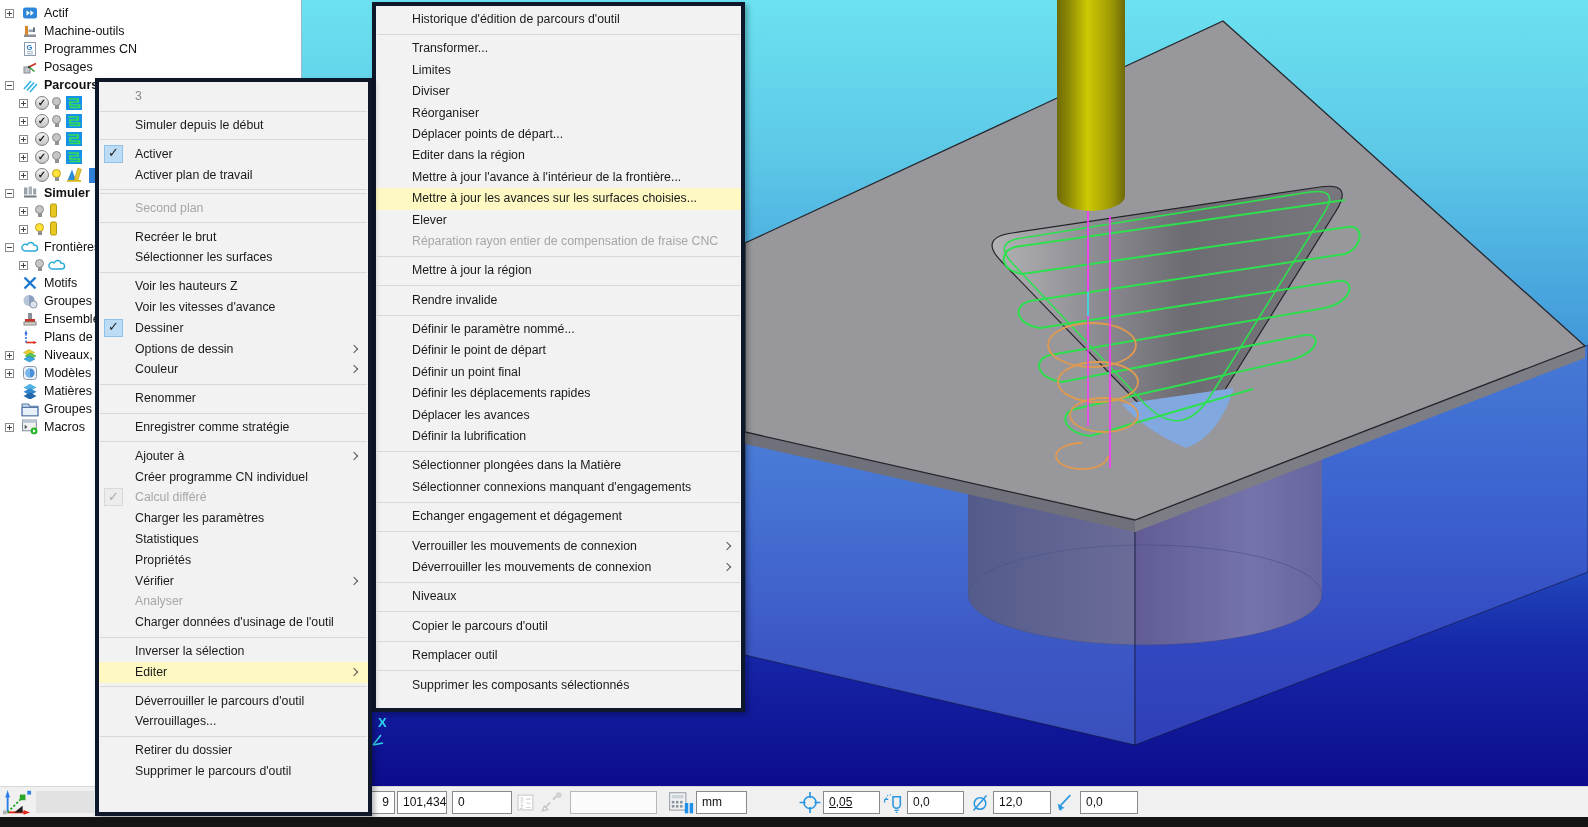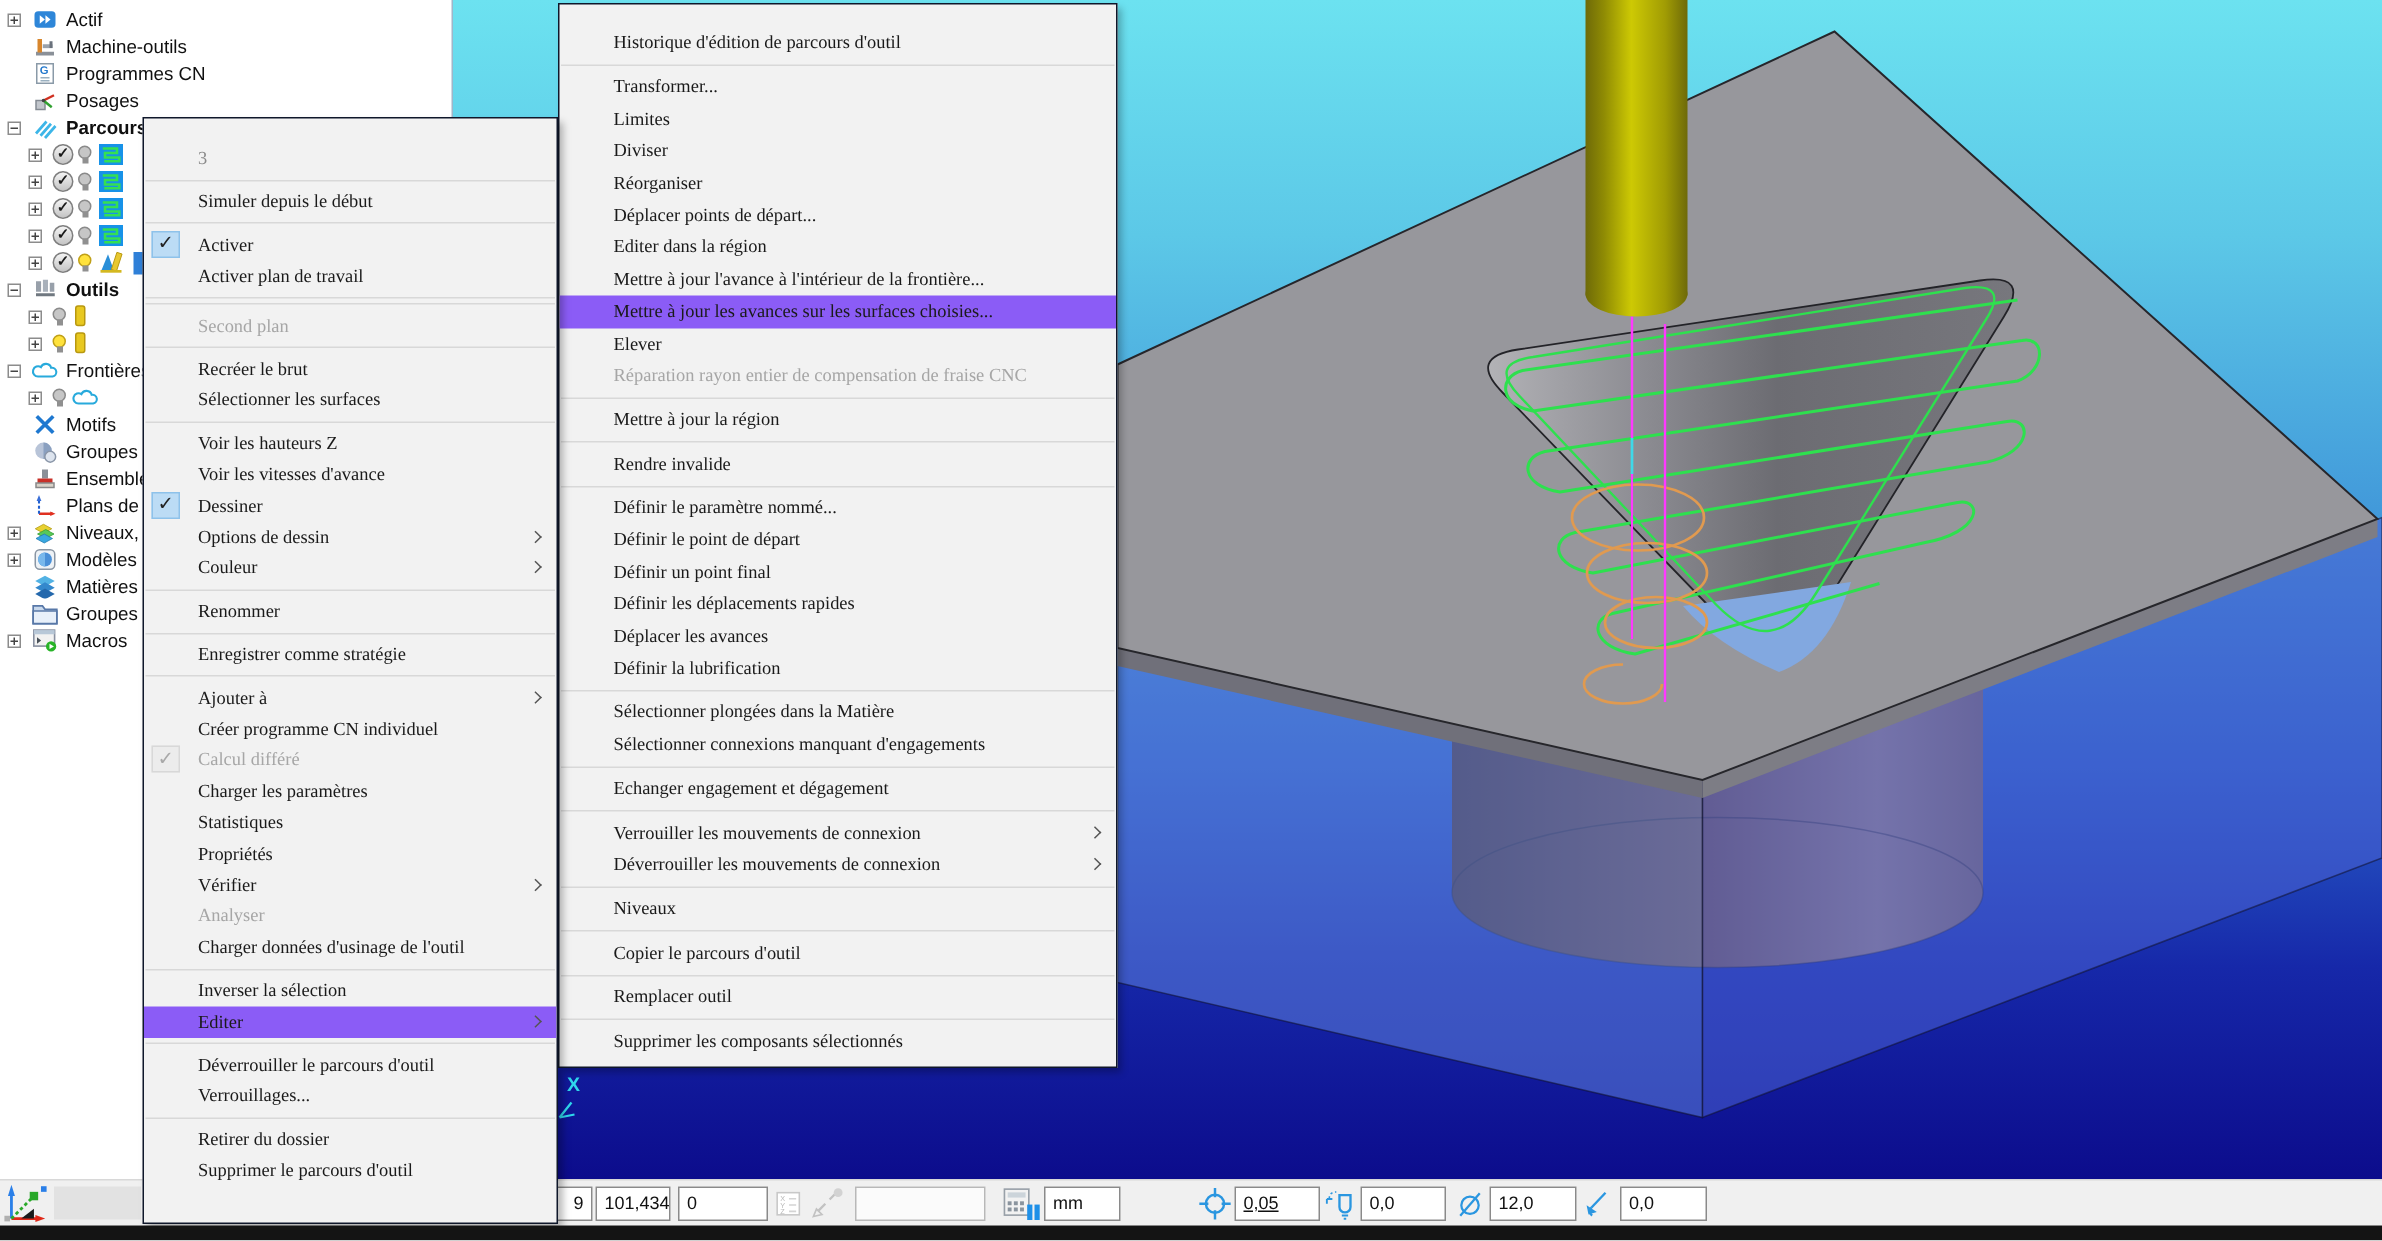--- a/index.html
+++ b/index.html
@@ -35,9 +35,9 @@
   .tlabel{padding-left:1px;}
 
   
-  .menu{position:absolute;background:#f2f2f2;border:1px solid #0f172a;
+  .menu{position:absolute;background:#f2f2f2;border:4px solid #0f172a;
     box-shadow:3px 3px 5px rgba(0,0,0,.28);font-size:12.3px;color:#1a1a1a;
-    padding:15px 0;box-sizing:border-box;overflow:hidden;font-family:Liberation Serif, serif;}
+    padding:3px 0;box-sizing:border-box;overflow:hidden;}
   #context-menu{left:95px;top:78px;width:277px;height:738px;z-index:5;}
   #edit-submenu{left:372px;top:2px;width:373px;height:710px;z-index:4;}
   .menu-item{position:relative;padding-left:36px;padding-right:26px;white-space:nowrap;}

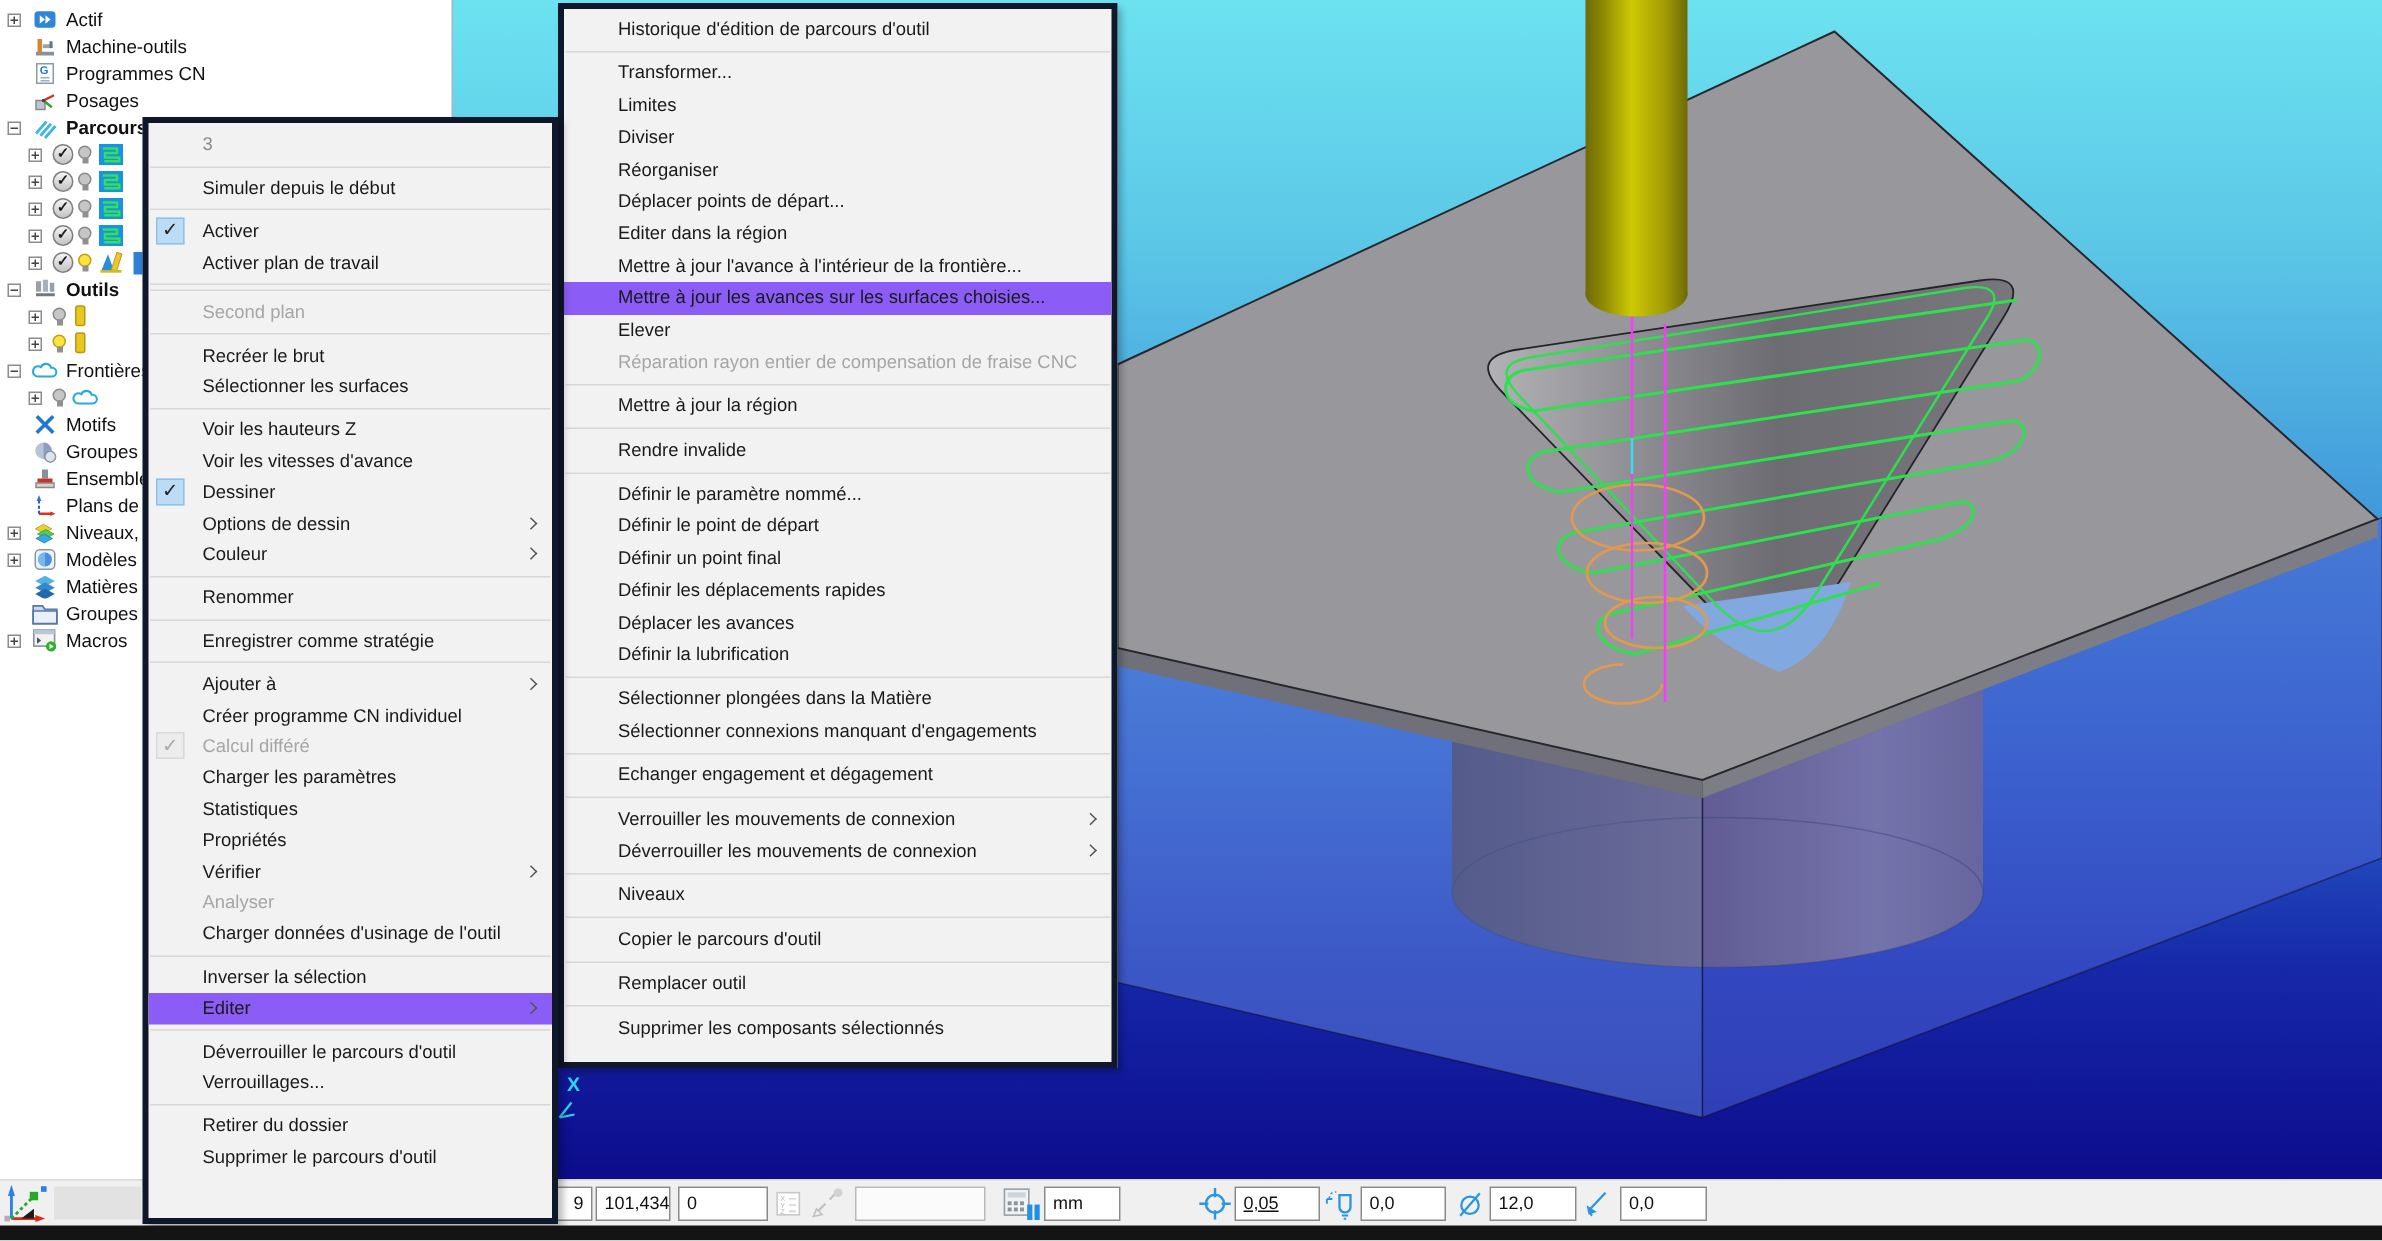--- a/index.html
+++ b/index.html
@@ -272,7 +272,7 @@
             <rect x="2" y="10.5" width="12.5" height="2" fill="#707880"></rect>
           </svg>
         </span>
-        <span class="tlabel">Outils</span>
+        <span class="tlabel">Simuler</span>
       </div>
       <div class="tree-row" style="padding-left: 19px;">
         <span class="expander plus"></span>

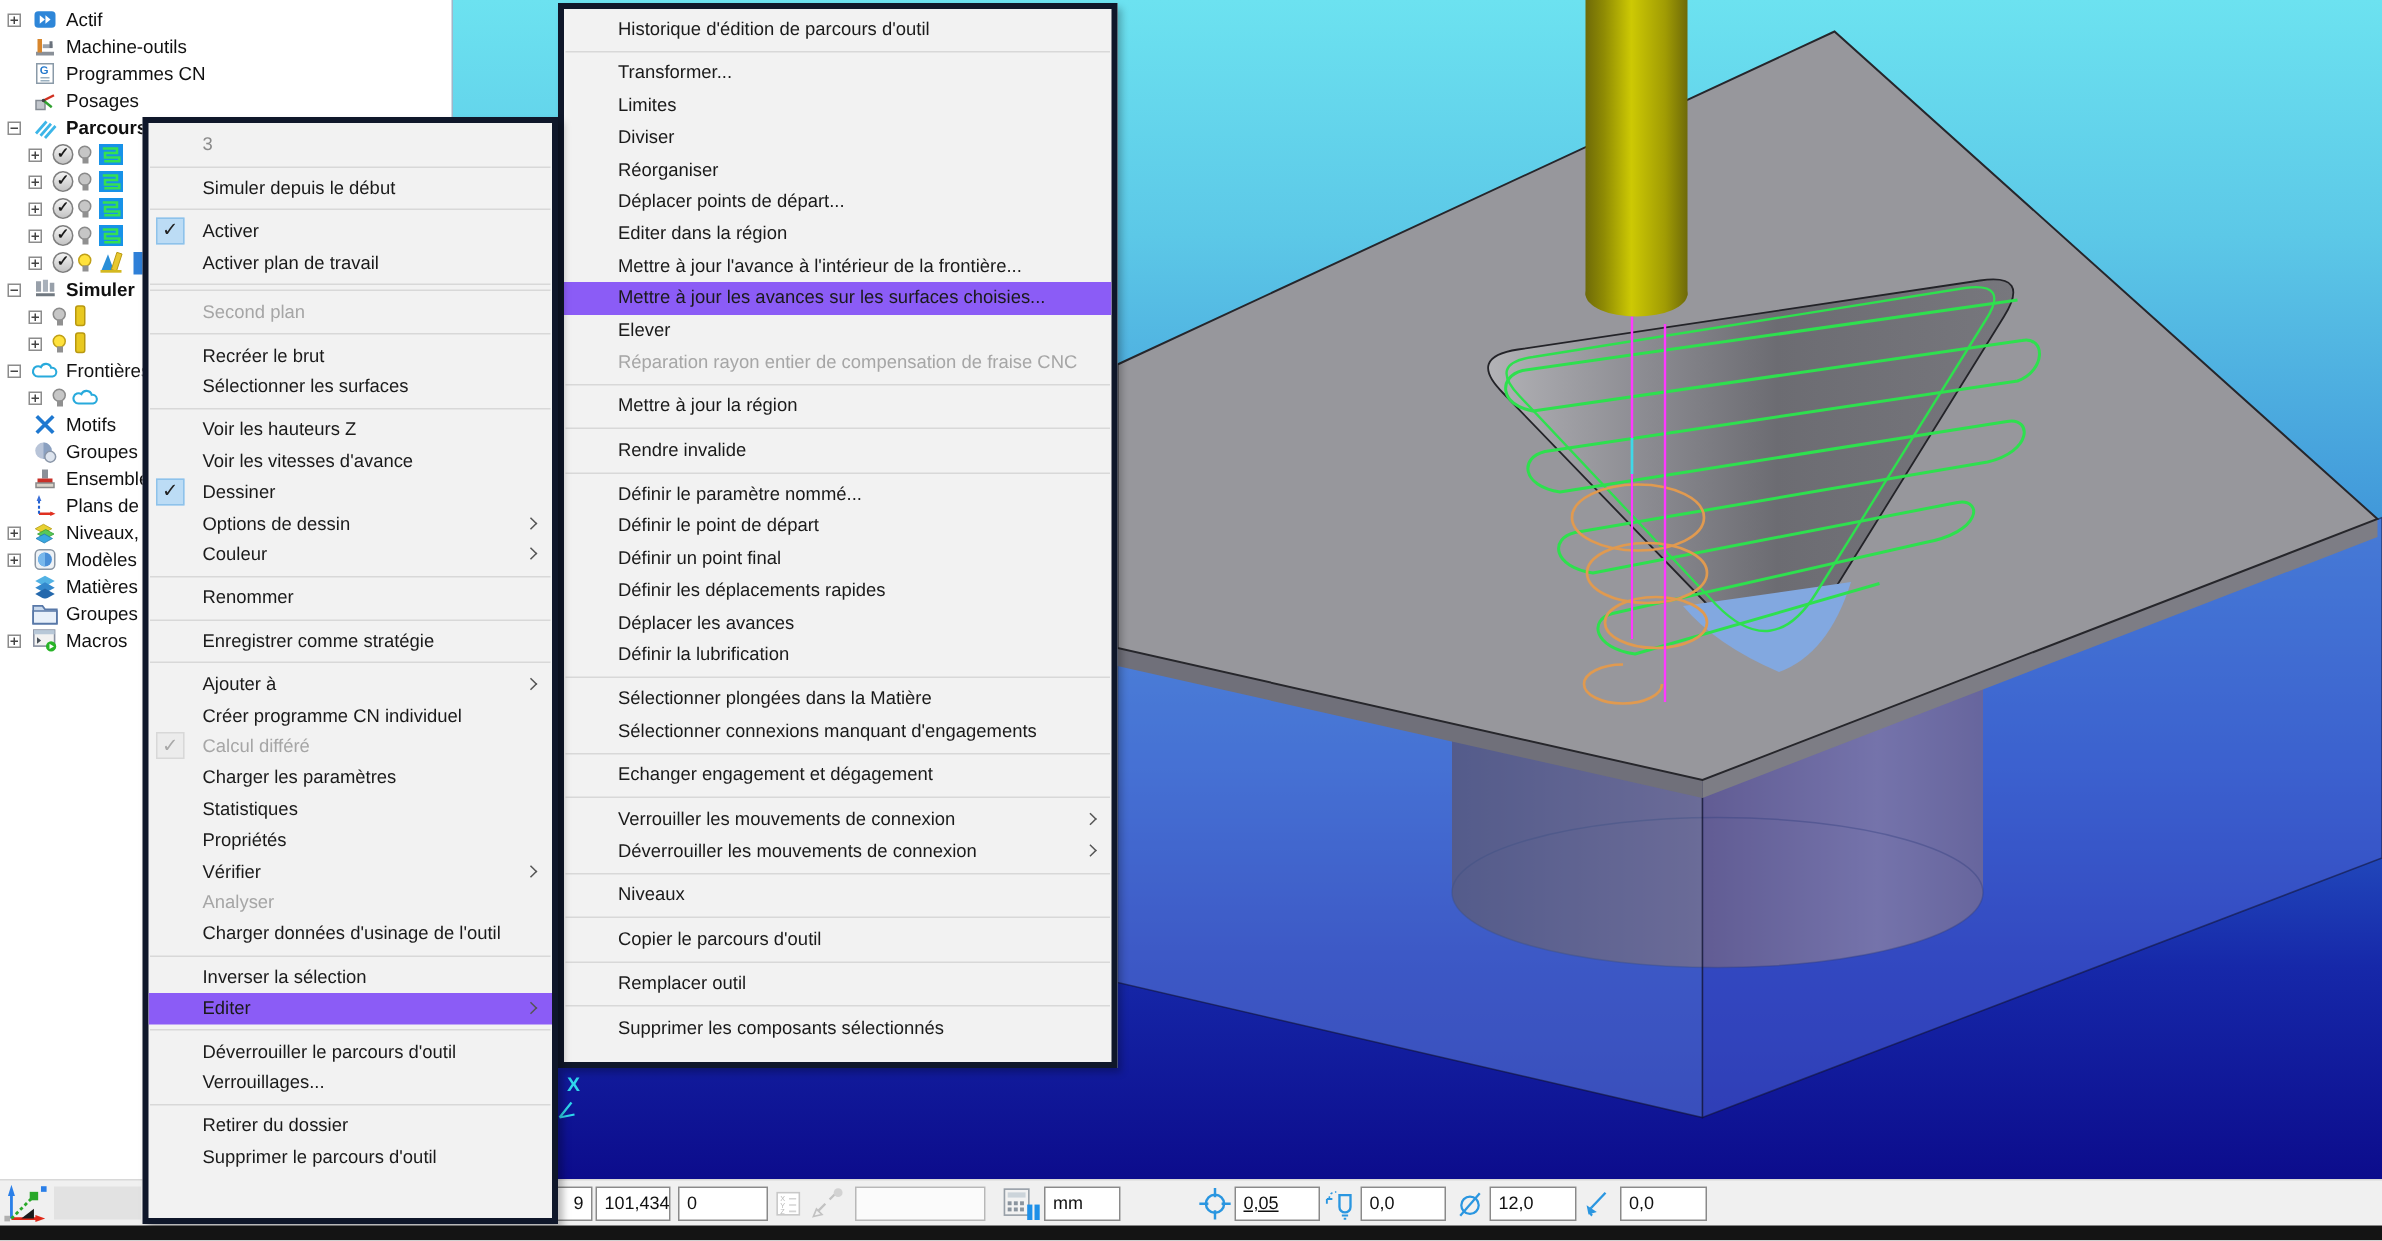--- a/index.html
+++ b/index.html
@@ -43,7 +43,7 @@
   .menu-item{position:relative;padding-left:36px;padding-right:26px;white-space:nowrap;}
   #context-menu .menu-item{height:20.8px;line-height:20.8px;}
   #edit-submenu .menu-item{height:21.4px;line-height:21.4px;}
-  .menu-item.highlighted{background:#8b5cf6;}
+  .menu-item.highlighted{background:#fef9c3;}
   .menu-item.disabled{color:#a6a6a6;}
   .menu-header{height:22px;line-height:22px;padding-left:36px;color:#8a8a8a;}
   .menu-sep{height:1px;background:#d8d8d8;margin:3.5px 1px;}

